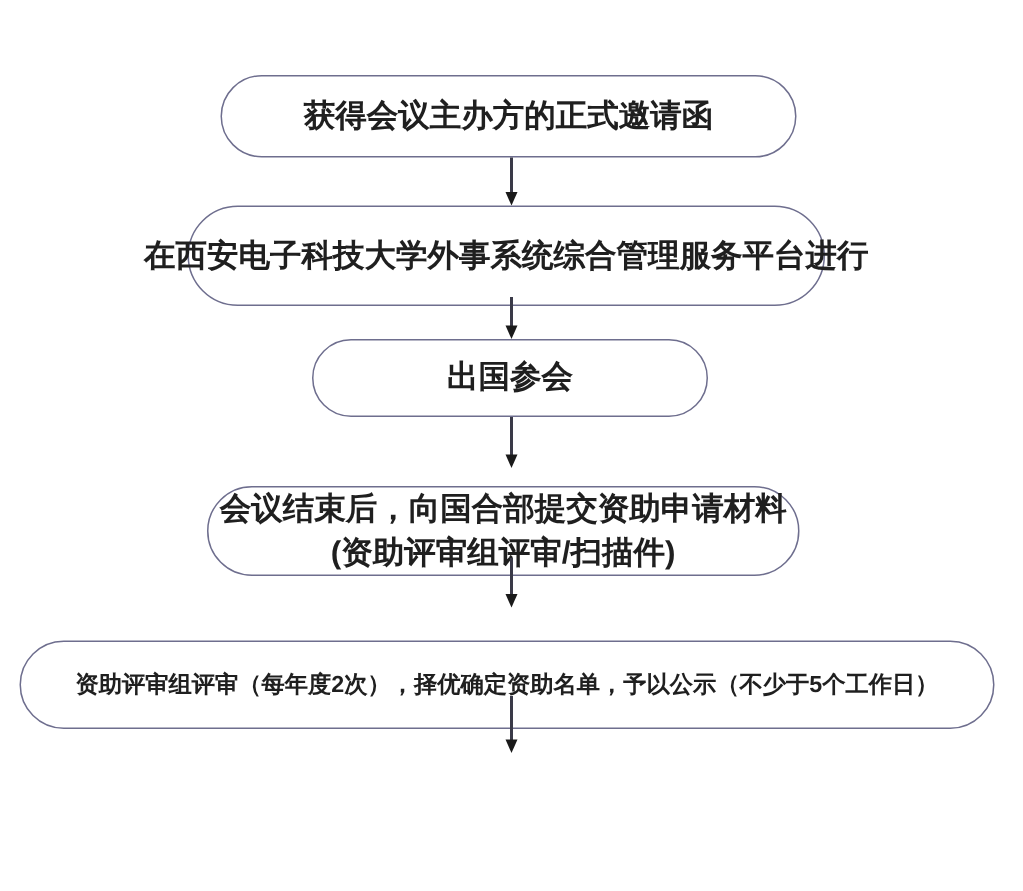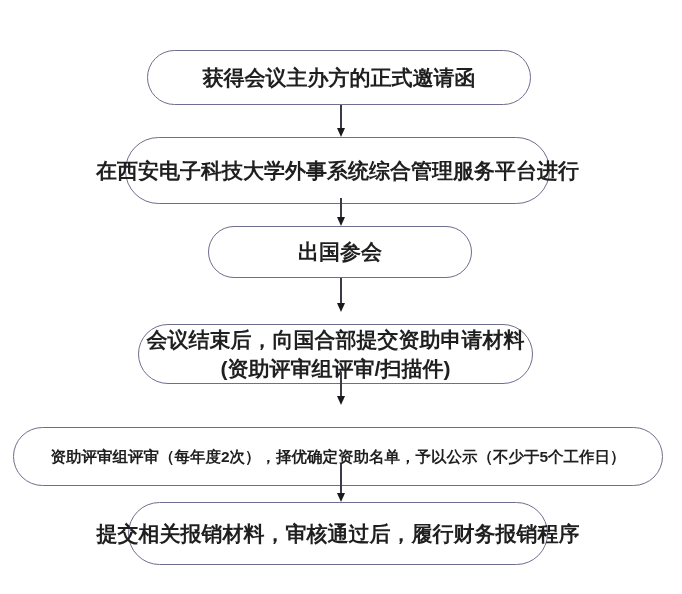--- a/index.html
+++ b/index.html
@@ -125,9 +125,6 @@
     <span class="head"></span>
   </div>
 
-  <div id="n6" class="node f17">
-    <span class="line">提交相关报销材料，审核通过后，履行财务报销程序</span>
-  </div>
 
 </div>
 

